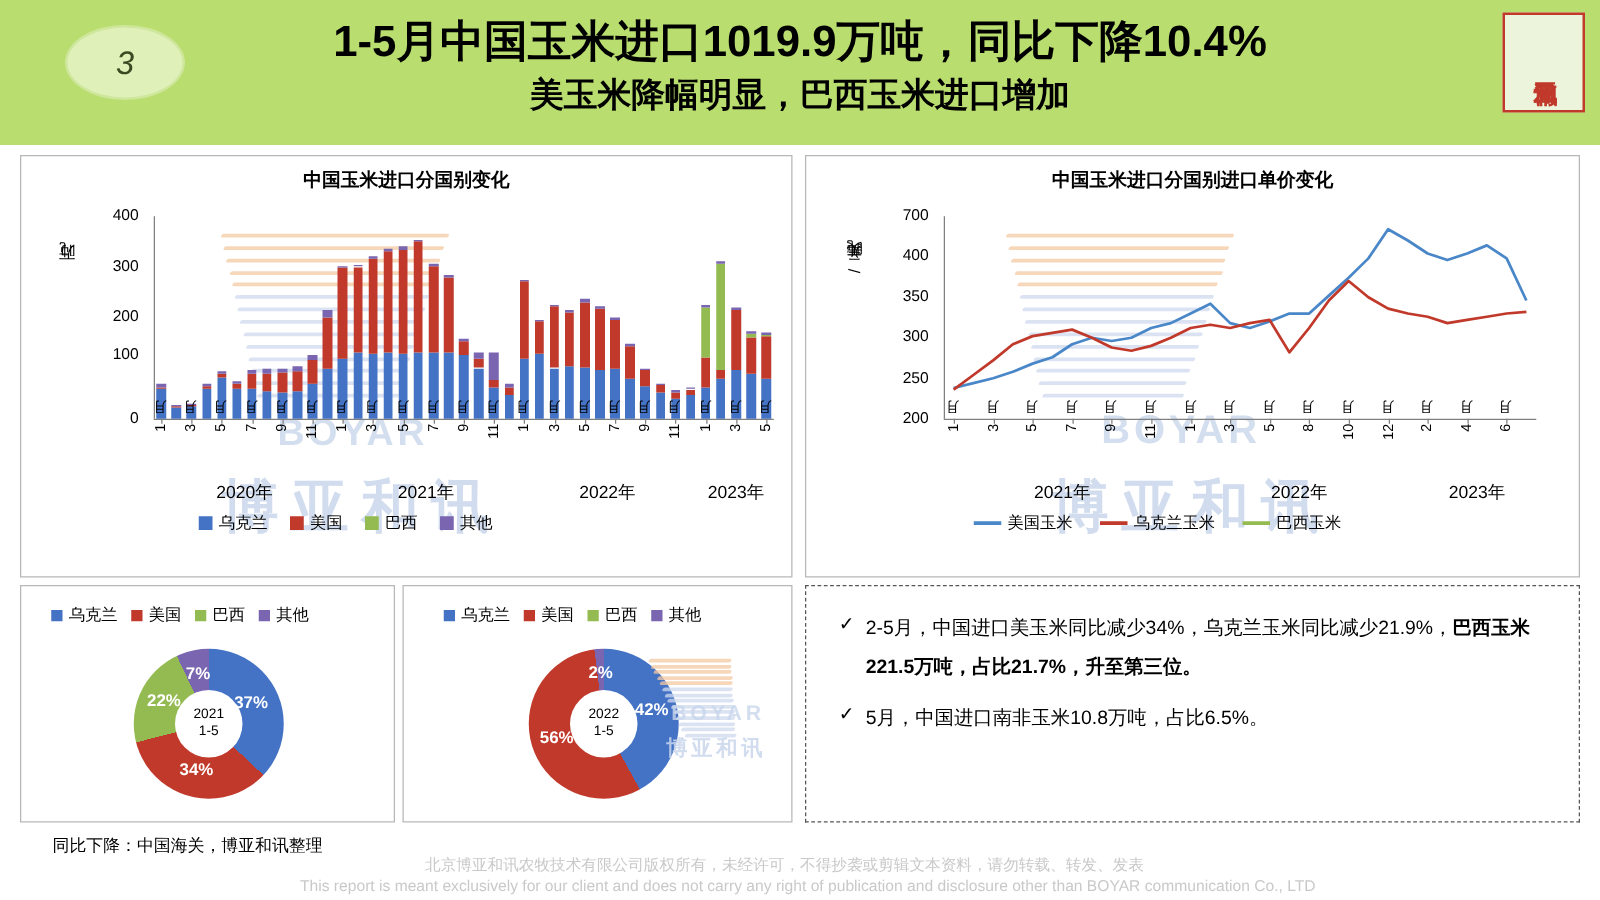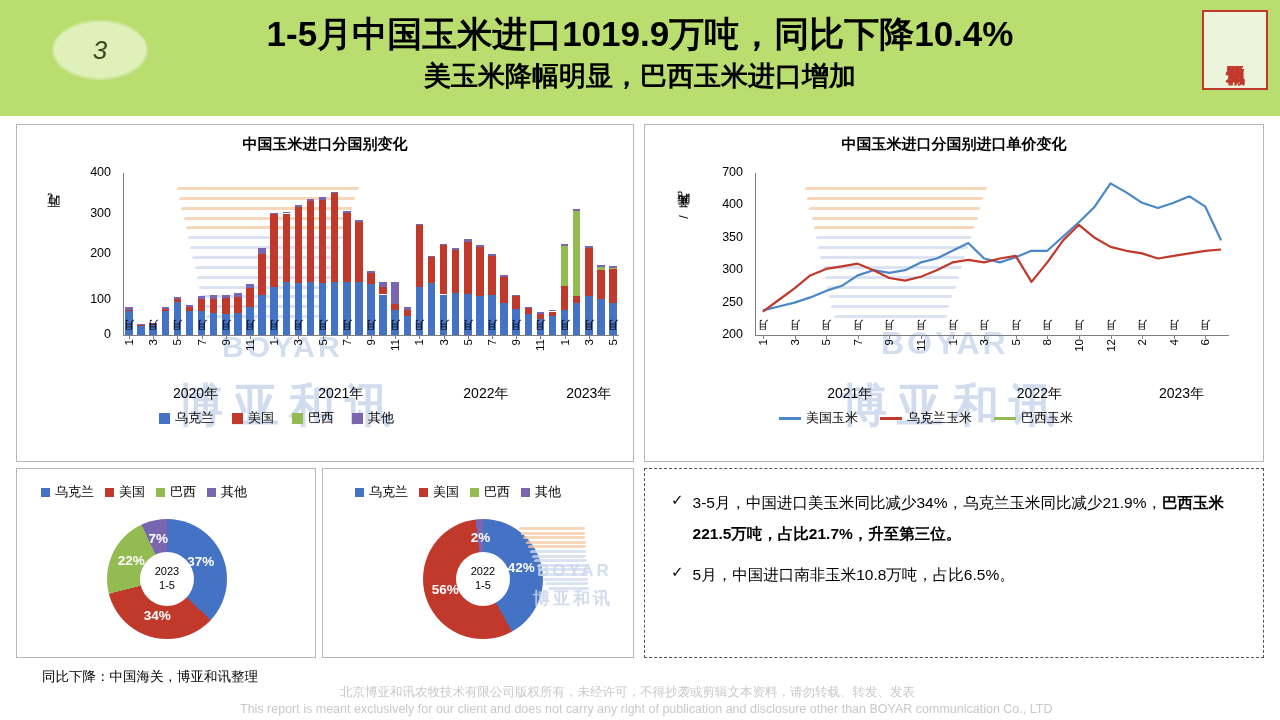--- a/index.html
+++ b/index.html
@@ -152,7 +152,7 @@
       <div class="wm" style="left:160px;top:250px;font-size:46px;letter-spacing:10px;opacity:.85;">博亚和讯</div>
       <div class="wm" style="left:205px;top:205px;font-size:30px;letter-spacing:3px;opacity:.8;">BOYAR</div>
       <div class="ytick" style="left:60px;top:202px;">0</div>
-      <div class="ytick" style="left:60px;top:167px;">100</div>
+      <div class="ytick" style="left:60px;top:151px;">100</div>
       <div class="ytick" style="left:60px;top:121px;">200</div>
       <div class="ytick" style="left:60px;top:80.5px;">300</div>
       <div class="ytick" style="left:60px;top:40px;">400</div>

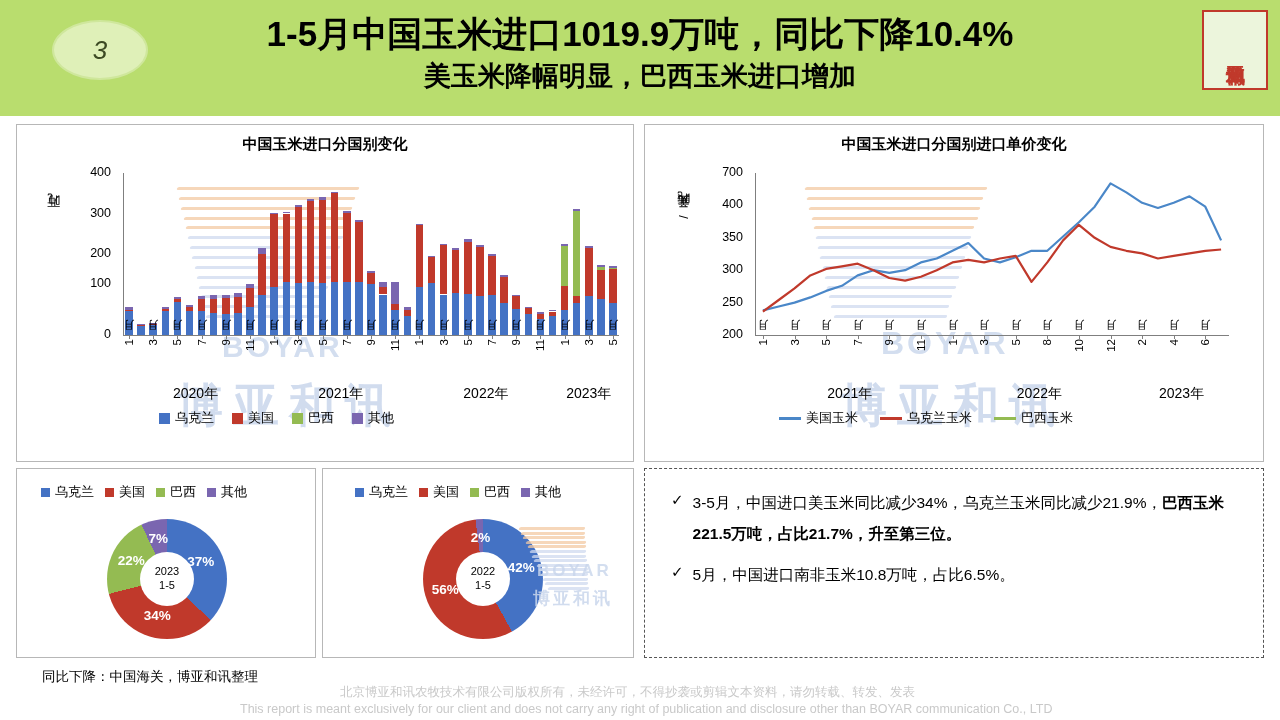--- a/index.html
+++ b/index.html
@@ -523,7 +523,7 @@
   <div id="bullets" style="padding:18px 22px 0 26px;">
       <div class="bullet-row" style="margin-bottom:10px;">
         <div class="check">✓</div>
-        <div class="bullet-text"><span>3-5月，中国进口美玉米同比减少34%，乌克兰玉米同比减少21.9%，</span><b>巴西玉米221.5万吨，占比21.7%，升至第三位。</b></div>
+        <div class="bullet-text"><span>2-5月，中国进口美玉米同比减少34%，乌克兰玉米同比减少21.9%，</span><b>巴西玉米221.5万吨，占比21.7%，升至第三位。</b></div>
       </div>
       <div class="bullet-row" style="margin-bottom:0px;">
         <div class="check">✓</div>

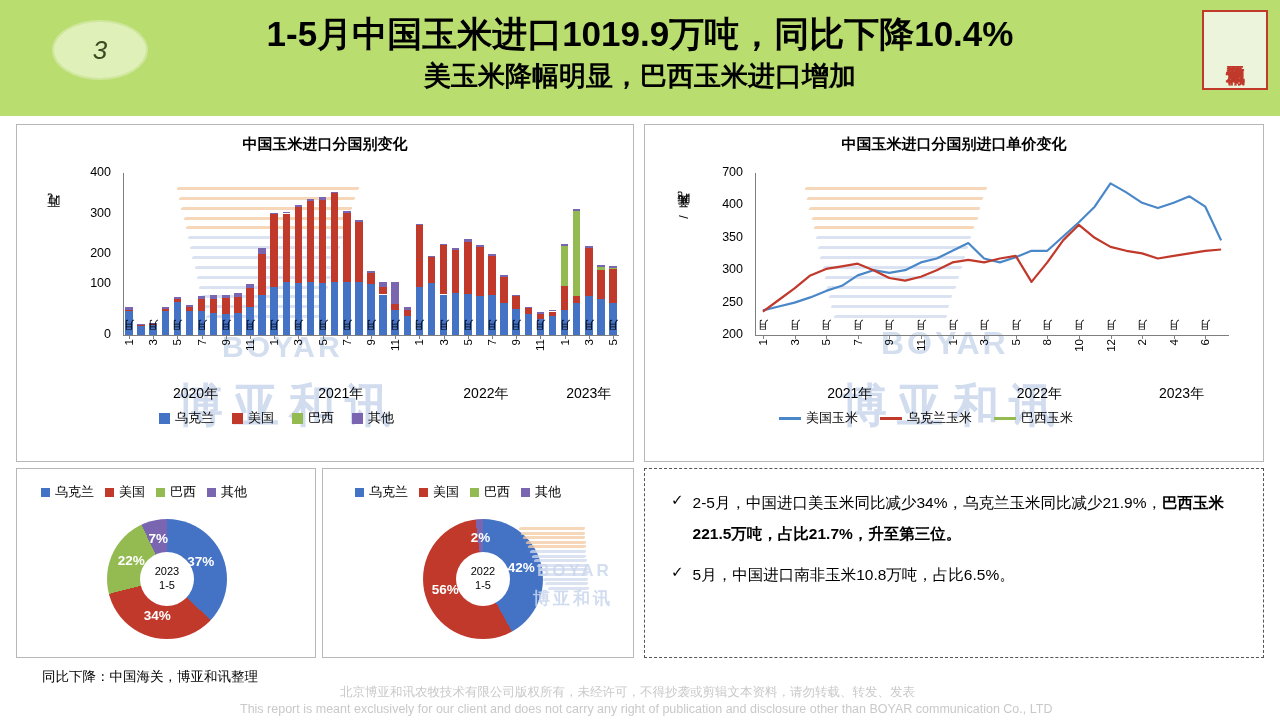--- a/index.html
+++ b/index.html
@@ -460,7 +460,7 @@
       </div>
       <div class="donut" style="left:90px;top:50px;width:120px;height:120px;background:conic-gradient(from 0deg, #4472c4 0deg 133.2deg,#c0392b 133.2deg 255.6deg,#94bb52 255.6deg 334.8deg,#7a66b0 334.8deg 360deg);"></div>
       <div class="donut-hole" style="left:123px;top:83px;width:54px;height:54px;">
-        <div>2023</div>
+        <div>2021</div>
         <div>1-5</div>
       </div>
       <div class="pct" style="left:170.34308317708565px;top:85.27294353086269px;width:32px;text-align:left;">37%</div>

